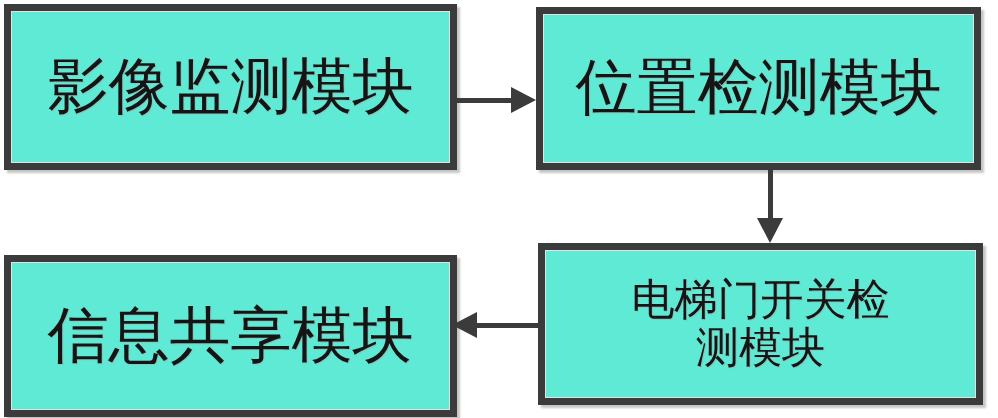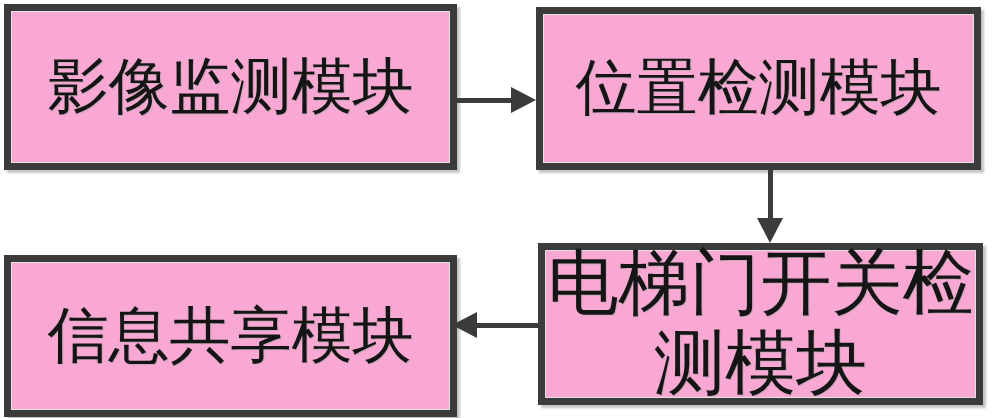--- a/index.html
+++ b/index.html
@@ -20,7 +20,7 @@
   .node {
     position: absolute;
     box-sizing: border-box;
-    background: #f9a8d4;
+    background: #5eead4;
     border: 7px solid #3b3b3b;
     box-shadow: 3px 3px 2px rgba(150,150,150,0.55);
   }

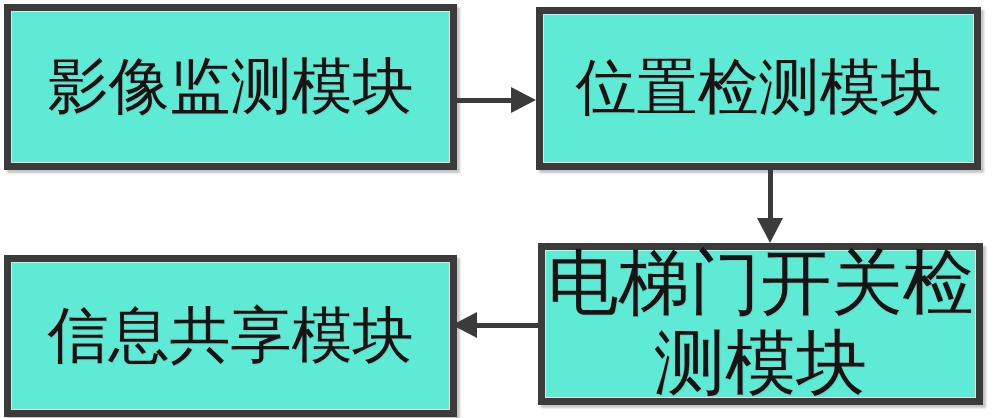--- a/index.html
+++ b/index.html
@@ -52,7 +52,7 @@
   #node-image-monitor .label { font-size: 61px; }
   #node-position      .label { font-size: 61px; }
   #node-info-share    .label { font-size: 61px; }
-  #node-door-switch   .label { font-size: 71px; line-height: 1.12; }
+  #node-door-switch   .label { font-size: 43px; line-height: 1.12; }
 
   
   .conn { position: absolute; }

